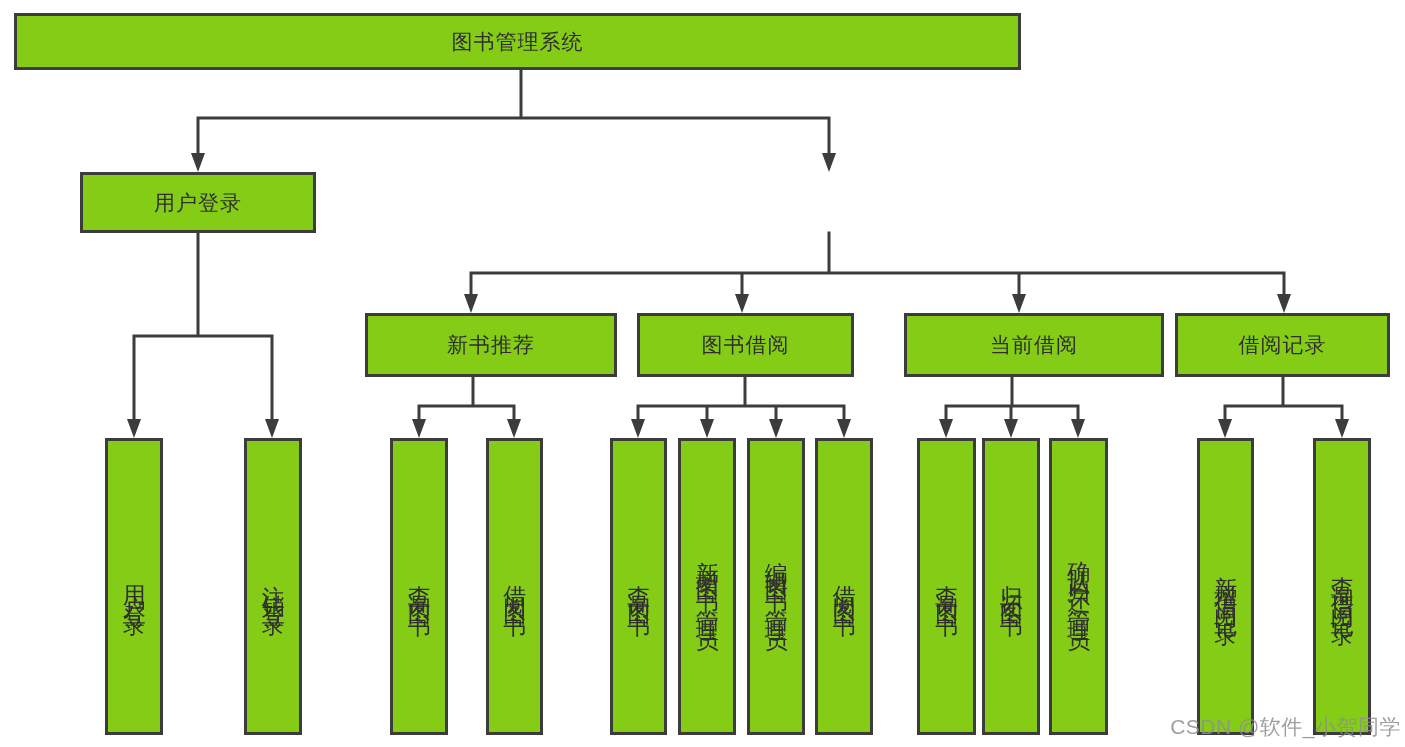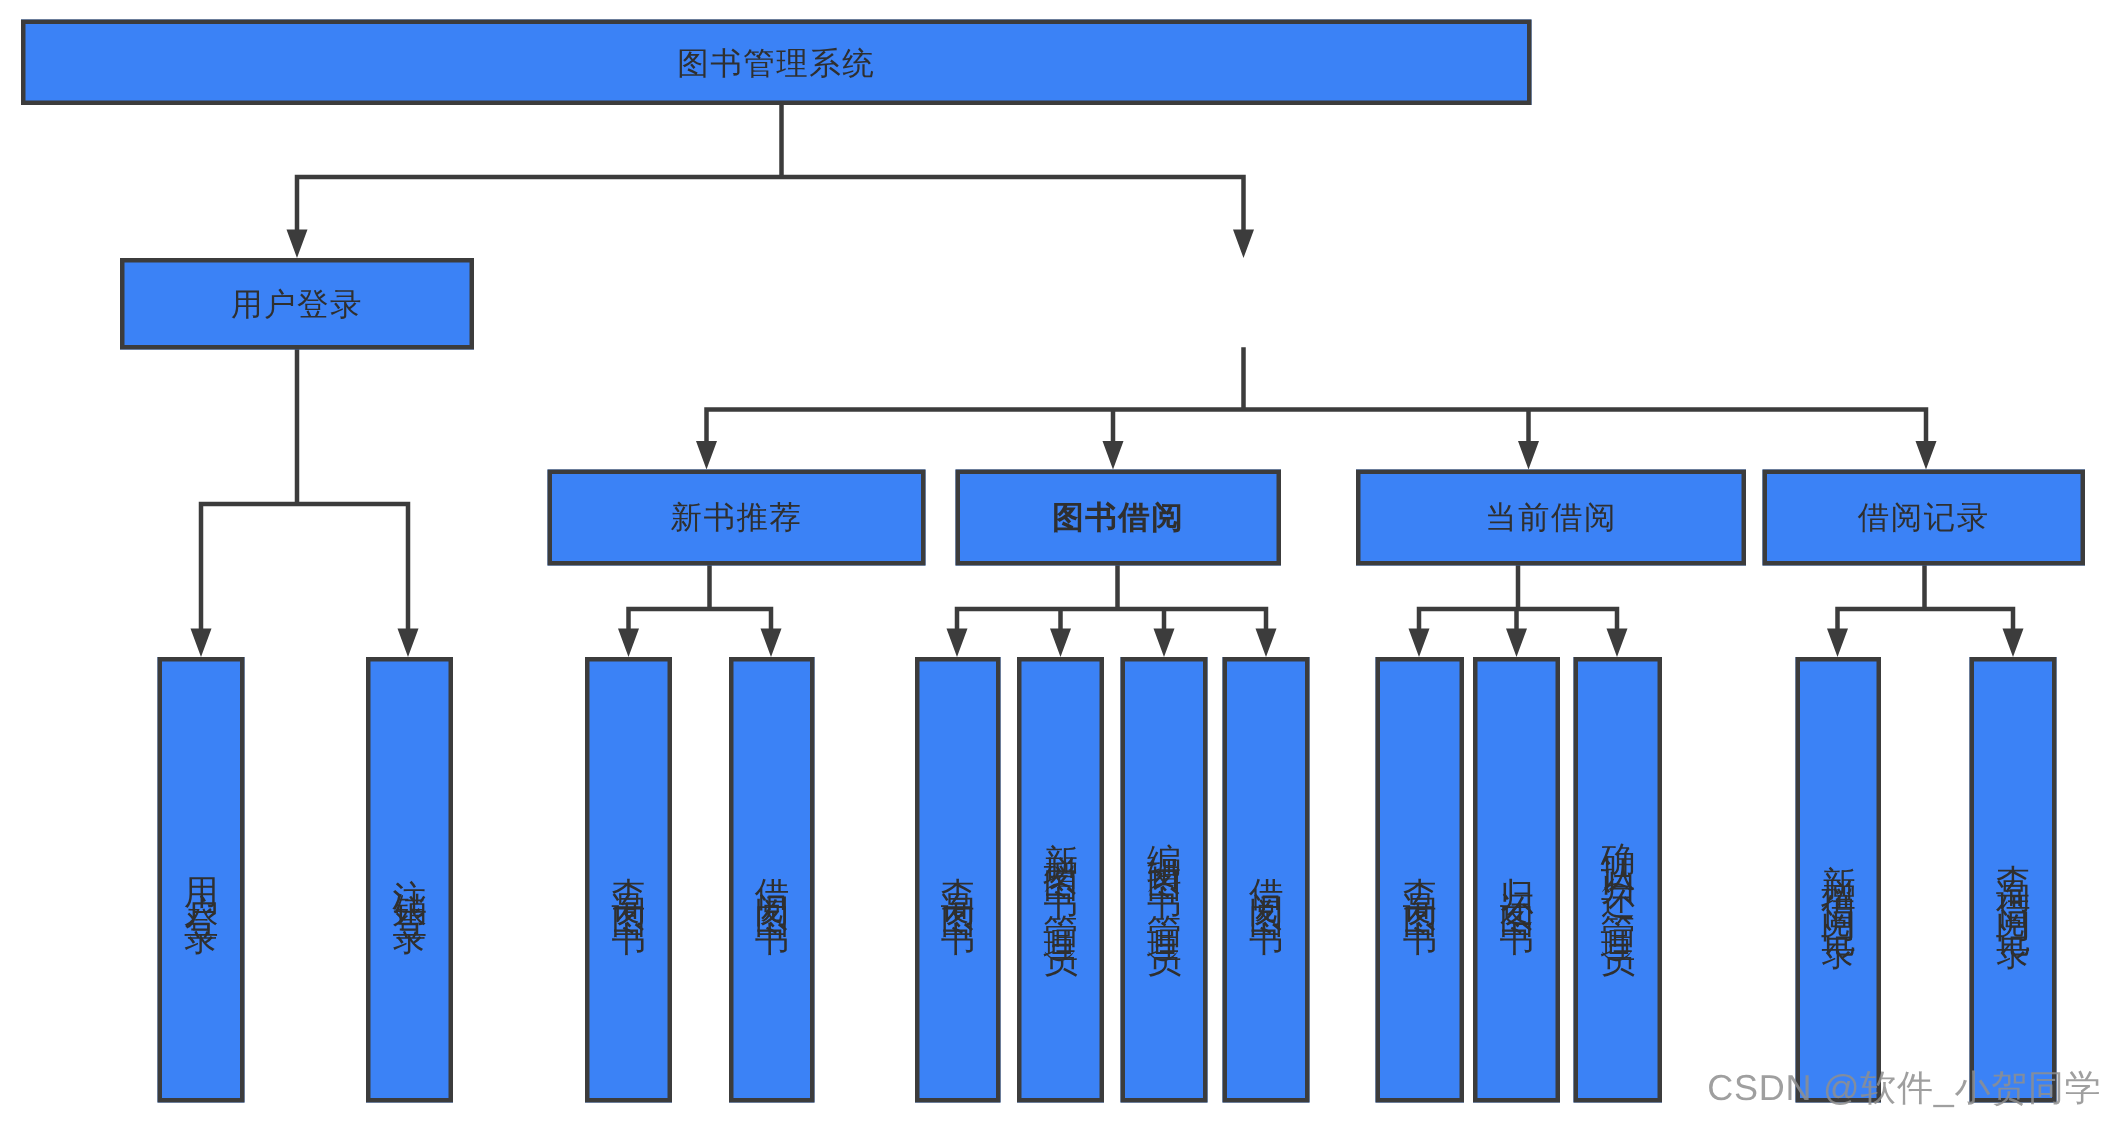--- a/index.html
+++ b/index.html
@@ -28,7 +28,7 @@
     position: absolute;
     box-sizing: border-box;
     border: 3px solid var(--line);
-    background: #3b82f6;
+    background: #84cc16;
     display: flex;
     align-items: center;
     justify-content: center;

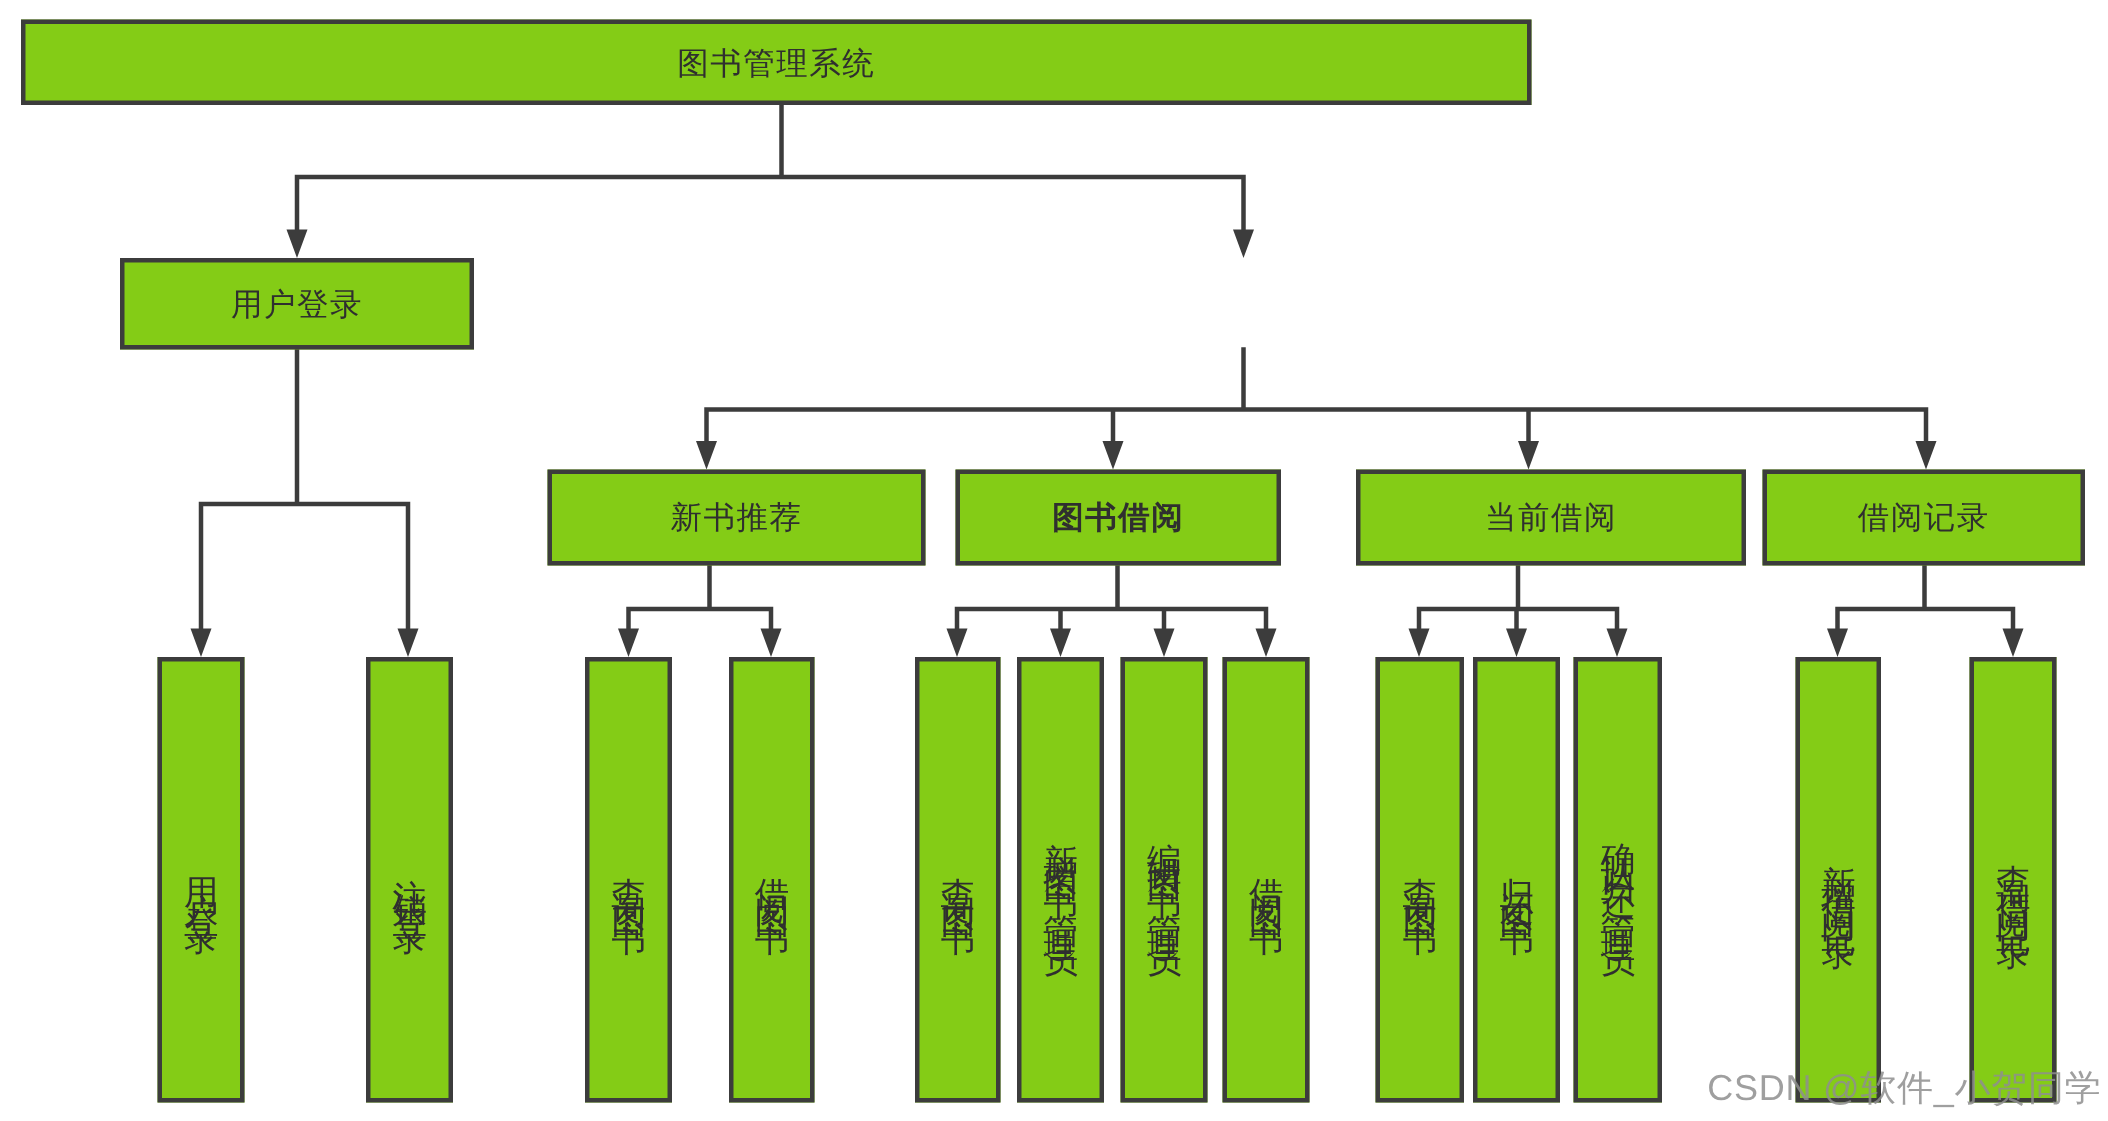--- a/index.html
+++ b/index.html
@@ -85,7 +85,7 @@
   <div class="node node-h" style="left:80px; top:172px; width:236px; height:61px;">用户登录</div>
 
   <div class="node node-h" style="left:365px; top:313px; width:252px; height:64px;">新书推荐</div>
-  <div class="node node-h" style="left:637px; top:313px; width:217px; height:64px;font-weight:bold;">图书借阅</div>
+  <div class="node node-h" style="left:637px; top:313px; width:217px; height:64px;">图书借阅</div>
   <div class="node node-h" style="left:904px; top:313px; width:260px; height:64px;">当前借阅</div>
   <div class="node node-h" style="left:1175px; top:313px; width:215px; height:64px;">借阅记录</div>
 

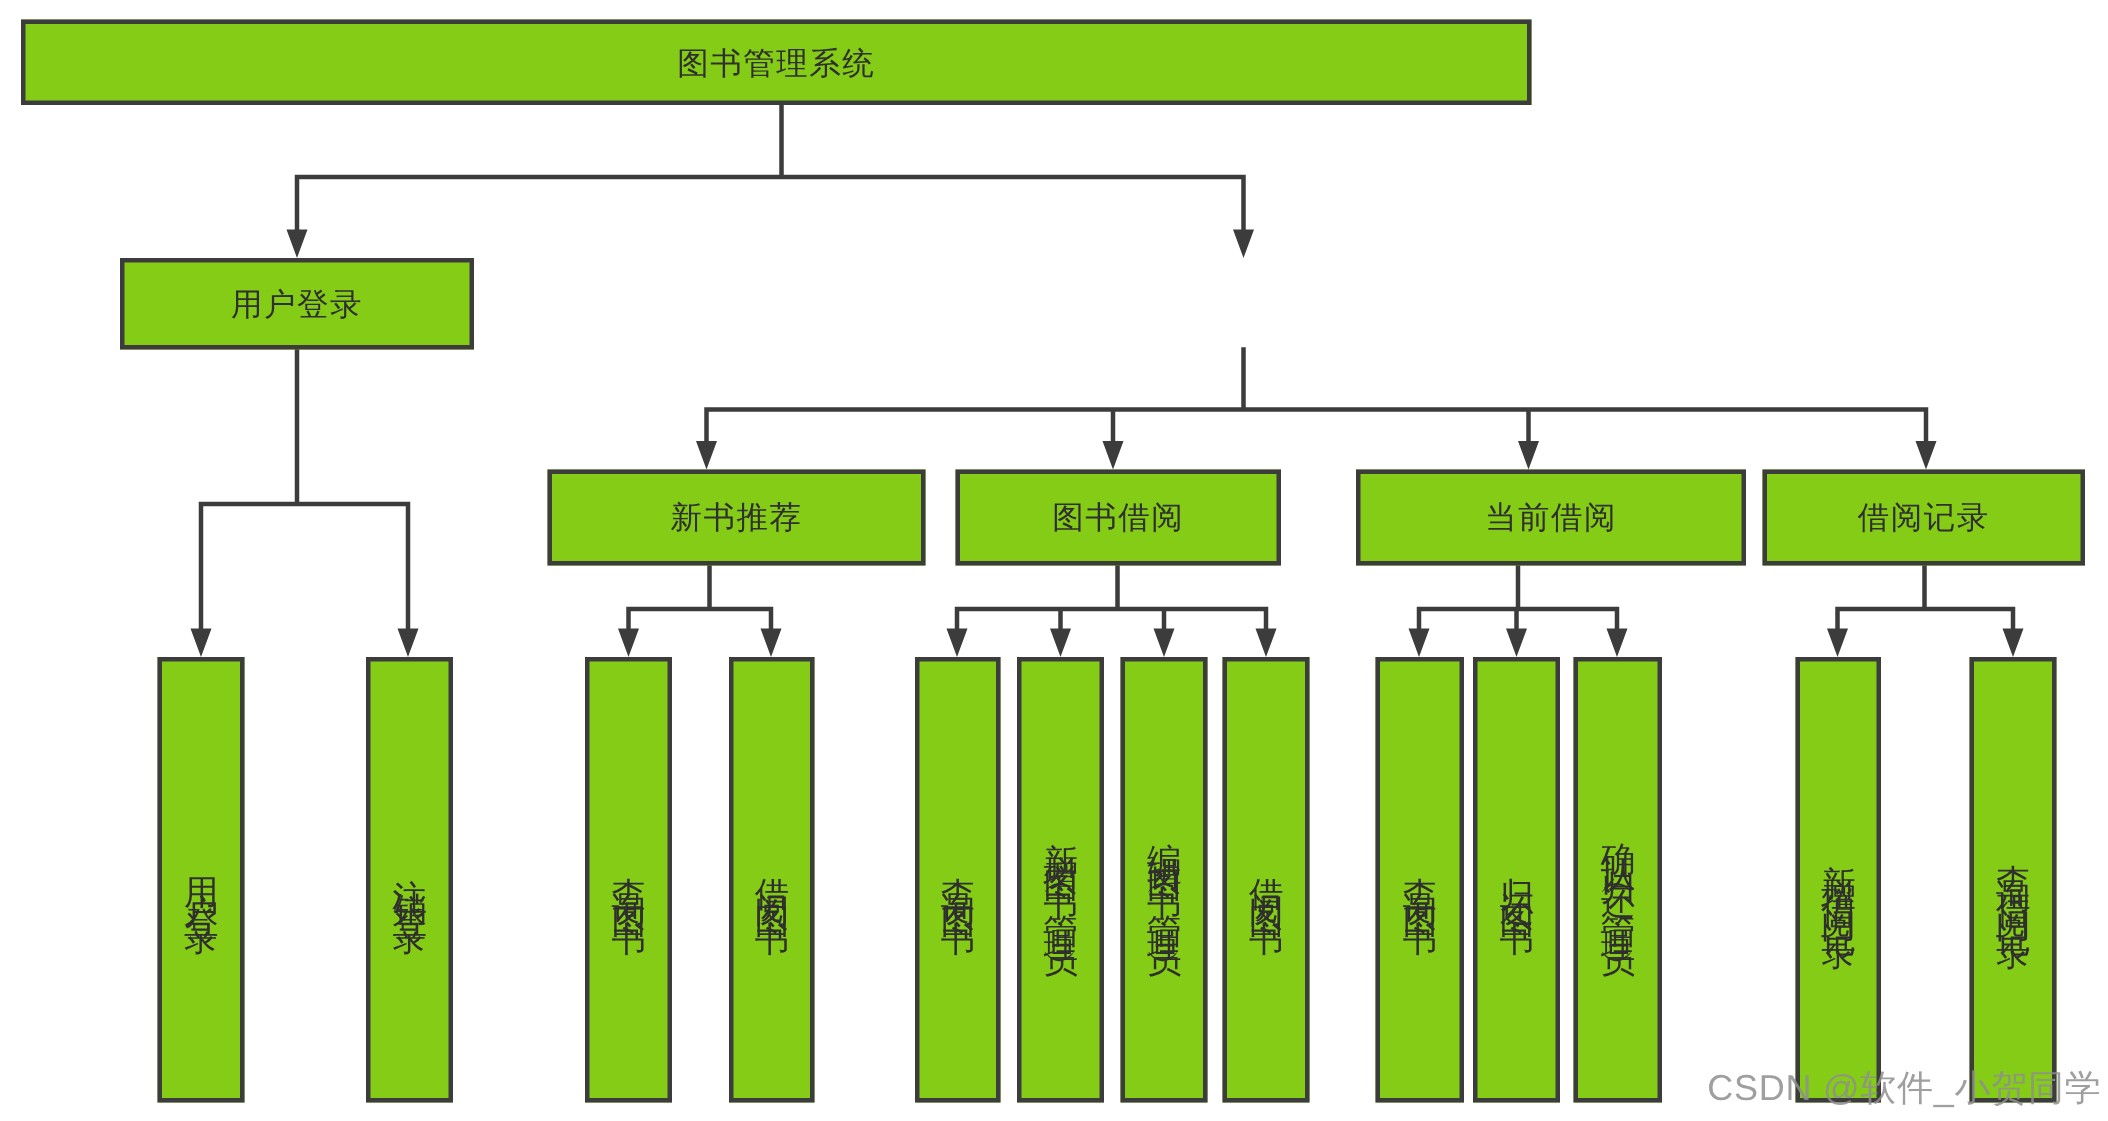--- a/index.html
+++ b/index.html
@@ -50,7 +50,7 @@
     position: absolute;
     right: 4px;
     bottom: 6px;
-    font-size: 24px;
+    font-size: 21px;
     color: var(--wm);
     opacity: 0.85;
     letter-spacing: 0.5px;

